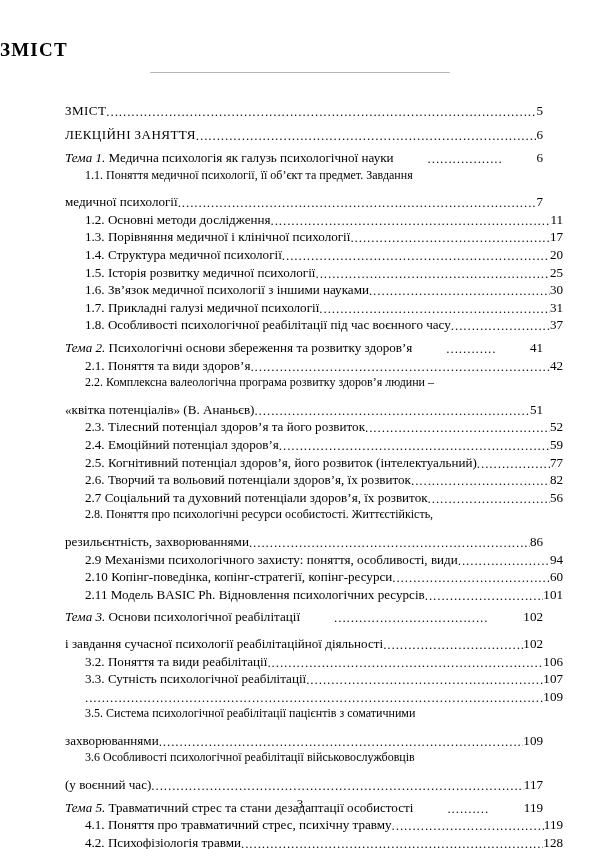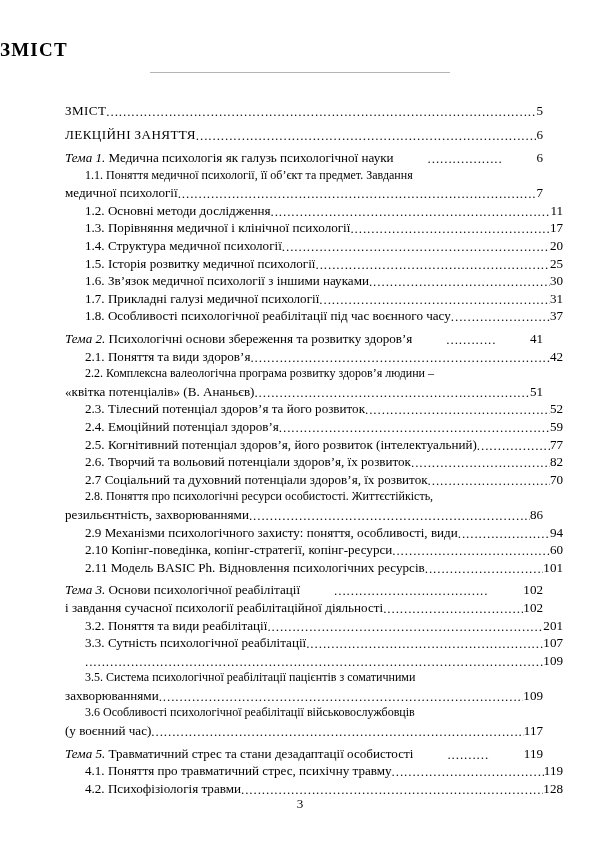--- a/index.html
+++ b/index.html
@@ -108,7 +108,7 @@
   }
 
   .lvl-sub { padding-left: 20px; }
-  .lvl-cont { padding-left: 0px; }
+  .lvl-cont { padding-left: 0px; margin-top: 9px; }
 
   .gap-major { height: 7px; }
   .gap-theme { height: 5px; }

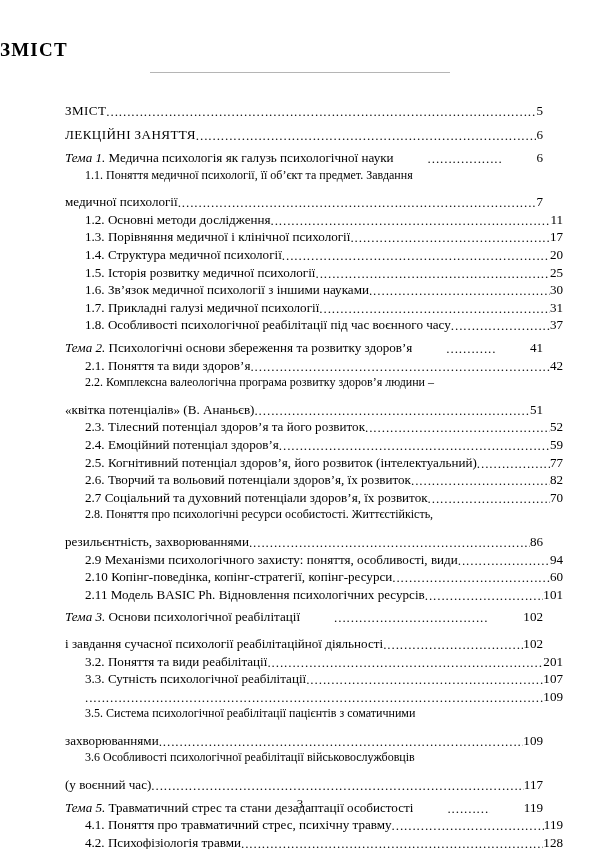--- a/index.html
+++ b/index.html
@@ -233,7 +233,7 @@
       <div class="toc-line lvl-sub">
         <span class="txt">2.7 Соціальний та духовний потенціали здоров’я, їх розвиток</span>
         <span class="leader"></span>
-        <span class="pg">70</span>
+        <span class="pg">56</span>
       </div>
       <div class="toc-plain lvl-sub">2.8. Поняття про психологічні ресурси особистості. Життєстійкість,</div>
       <div class="toc-line lvl-cont">

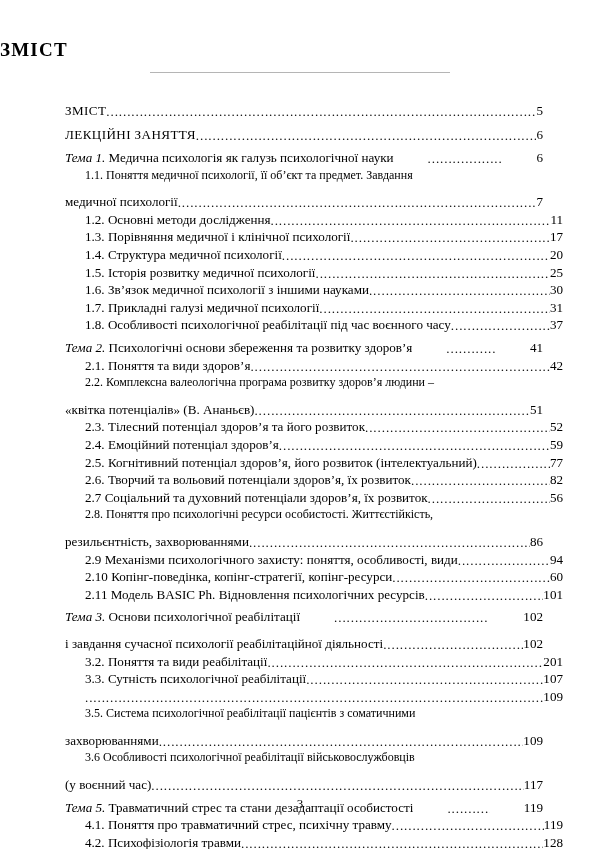--- a/index.html
+++ b/index.html
@@ -270,7 +270,7 @@
       <div class="toc-line lvl-sub">
         <span class="txt">3.2. Поняття та види реабілітації</span>
         <span class="leader"></span>
-        <span class="pg">201</span>
+        <span class="pg">106</span>
       </div>
       <div class="toc-line lvl-sub">
         <span class="txt">3.3. Сутність психологічної реабілітації</span>

